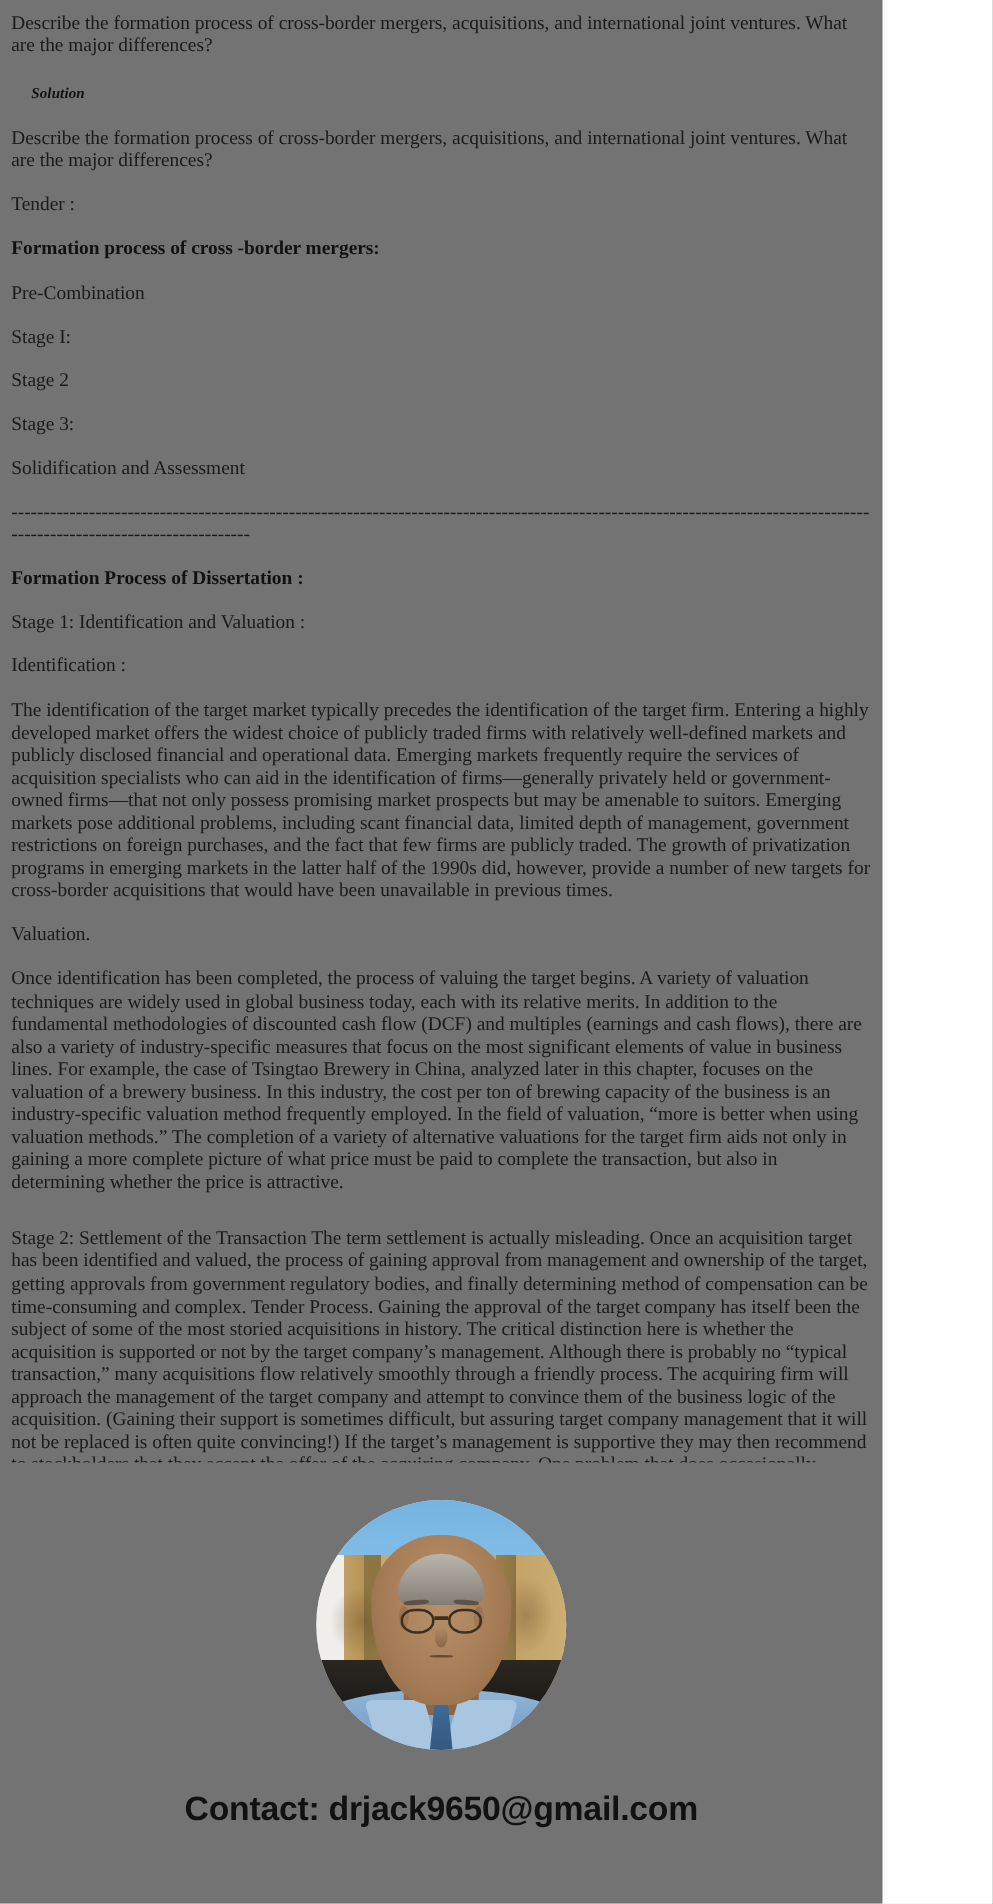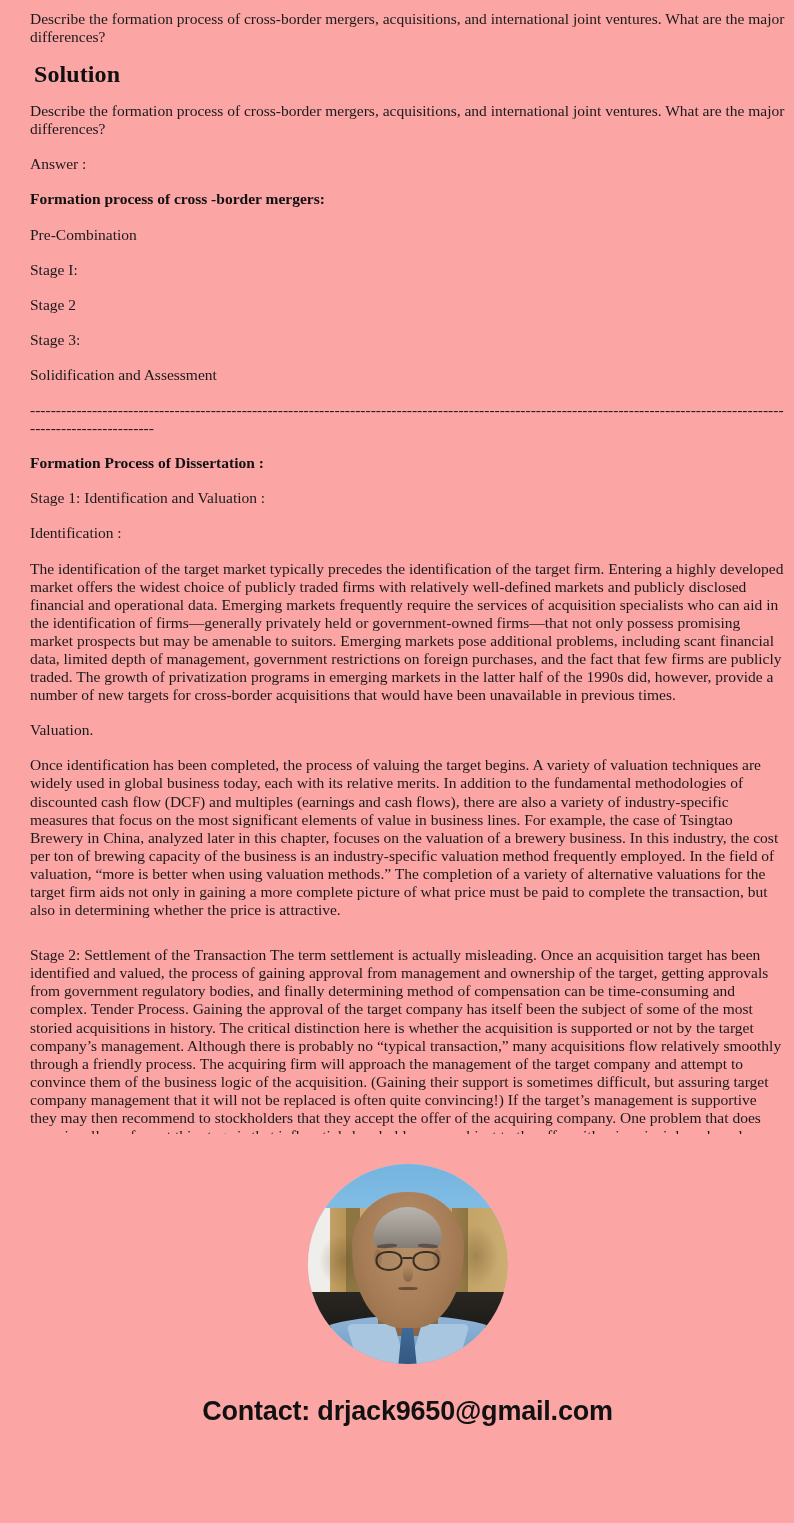--- a/index.html
+++ b/index.html
@@ -16,12 +16,11 @@
   }
   .page {
     position: relative;
-    width: 794px;
+    width: 706px;
     min-height: 1523px;
-    background: #fca5a5;
+    background: #737373;
     box-sizing: border-box;
     overflow: hidden;
-    padding-left: 21px;
   }
   .doc {
     padding: 0 9px 0 9px;

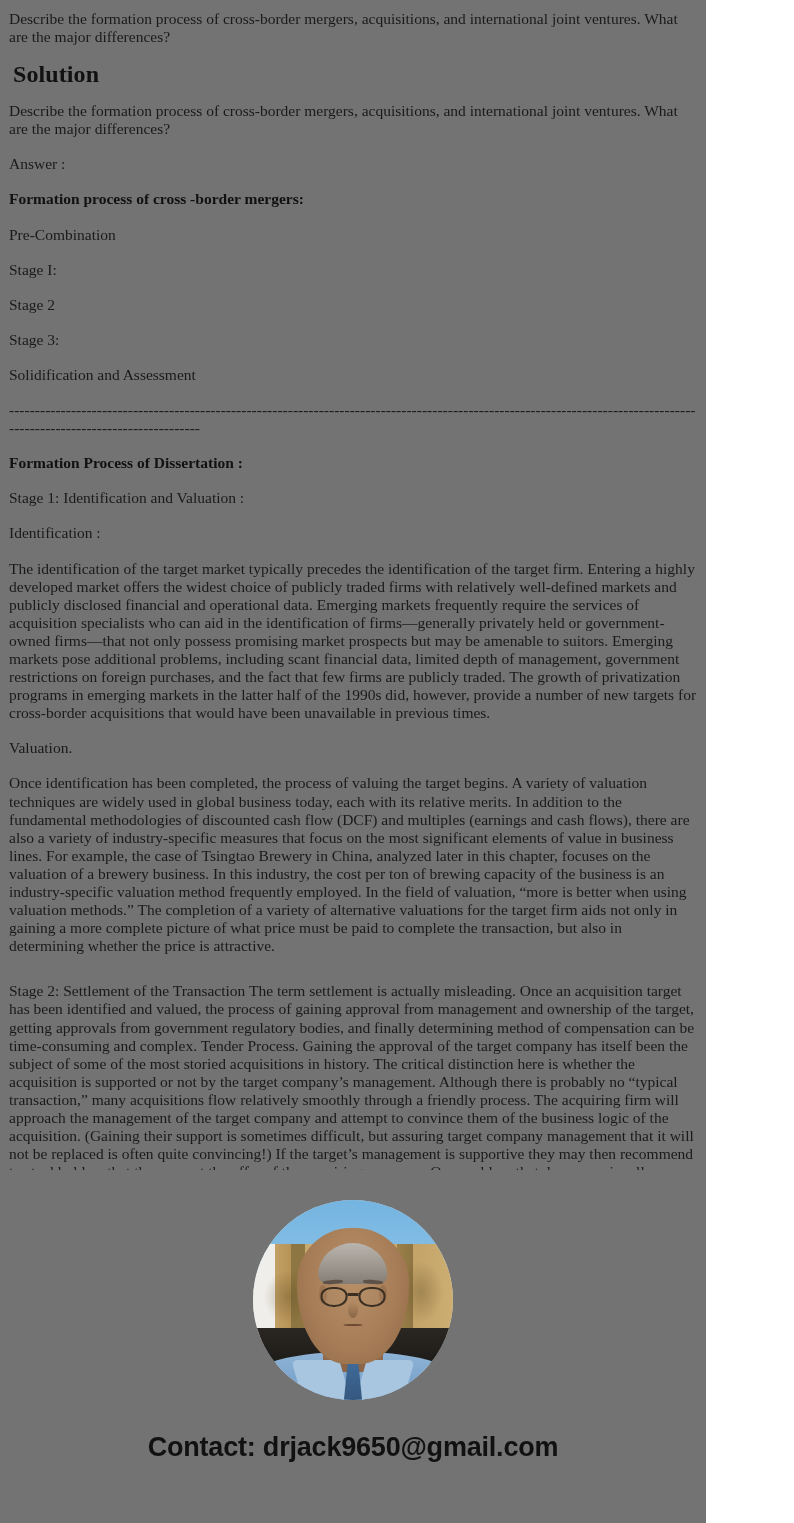--- a/index.html
+++ b/index.html
@@ -39,12 +39,13 @@
     margin-top: 10px;
   }
   h2.solution-heading {
-    margin: 0 0 17px 4px;
-    font-size: 24px;
+    margin: 0 0 17px 16px;
+    font-size: 12px;
     line-height: 22px;
     font-weight: bold;
     color: #111111;
     letter-spacing: 0.1px;
+    font-style: italic;
   }
   p.para.bold {
     font-weight: bold;

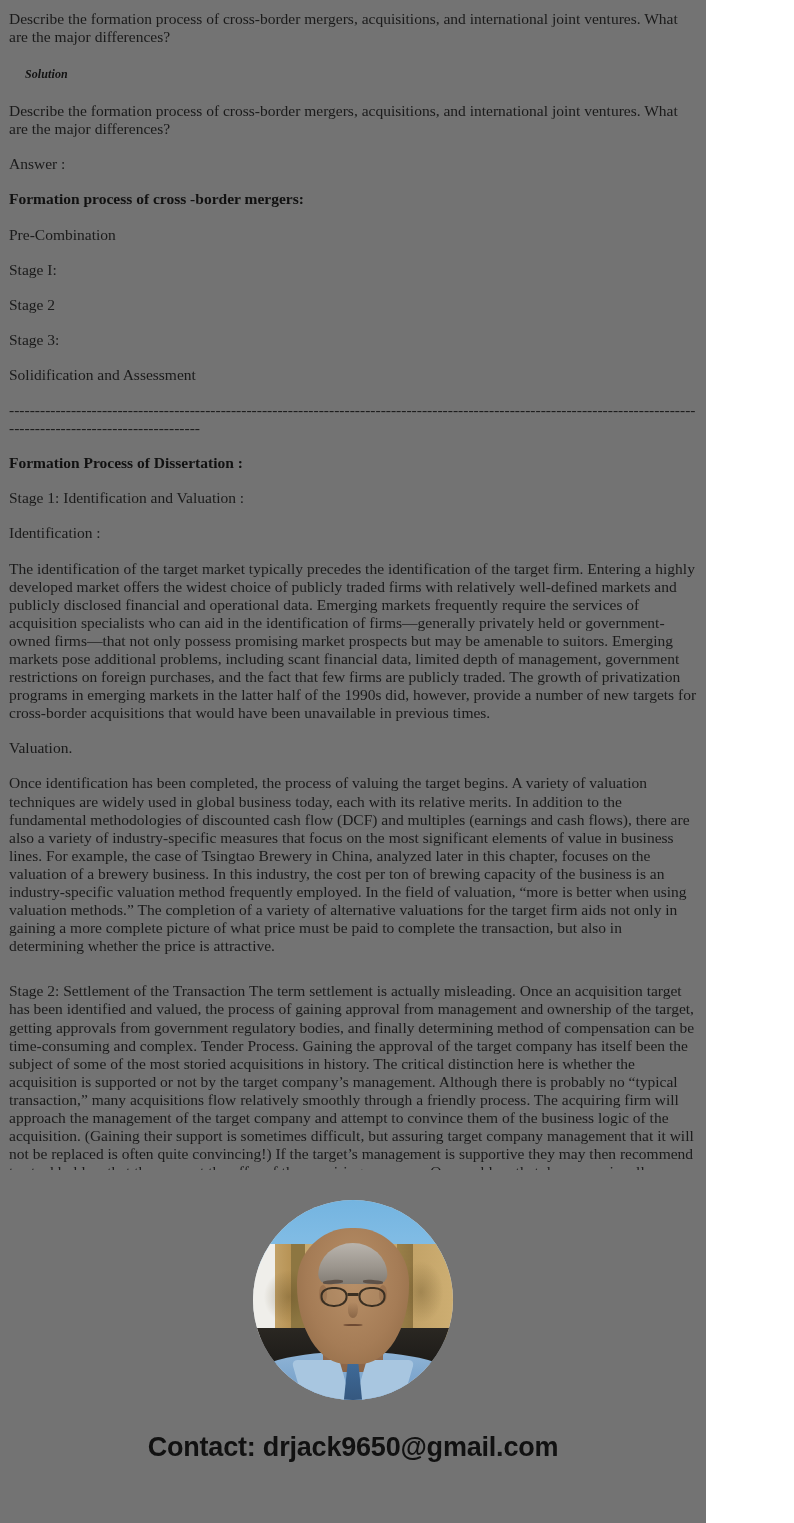--- a/index.html
+++ b/index.html
@@ -284,7 +284,7 @@
 
     <p class="para">Describe the formation process of cross-border mergers, acquisitions, and international joint ventures. What are the major differences?</p>
 
-    <p class="para">Answer :</p>
+    <p class="para">Tender :</p>
 
     <p class="para bold">Formation process of cross -border mergers:</p>
 

